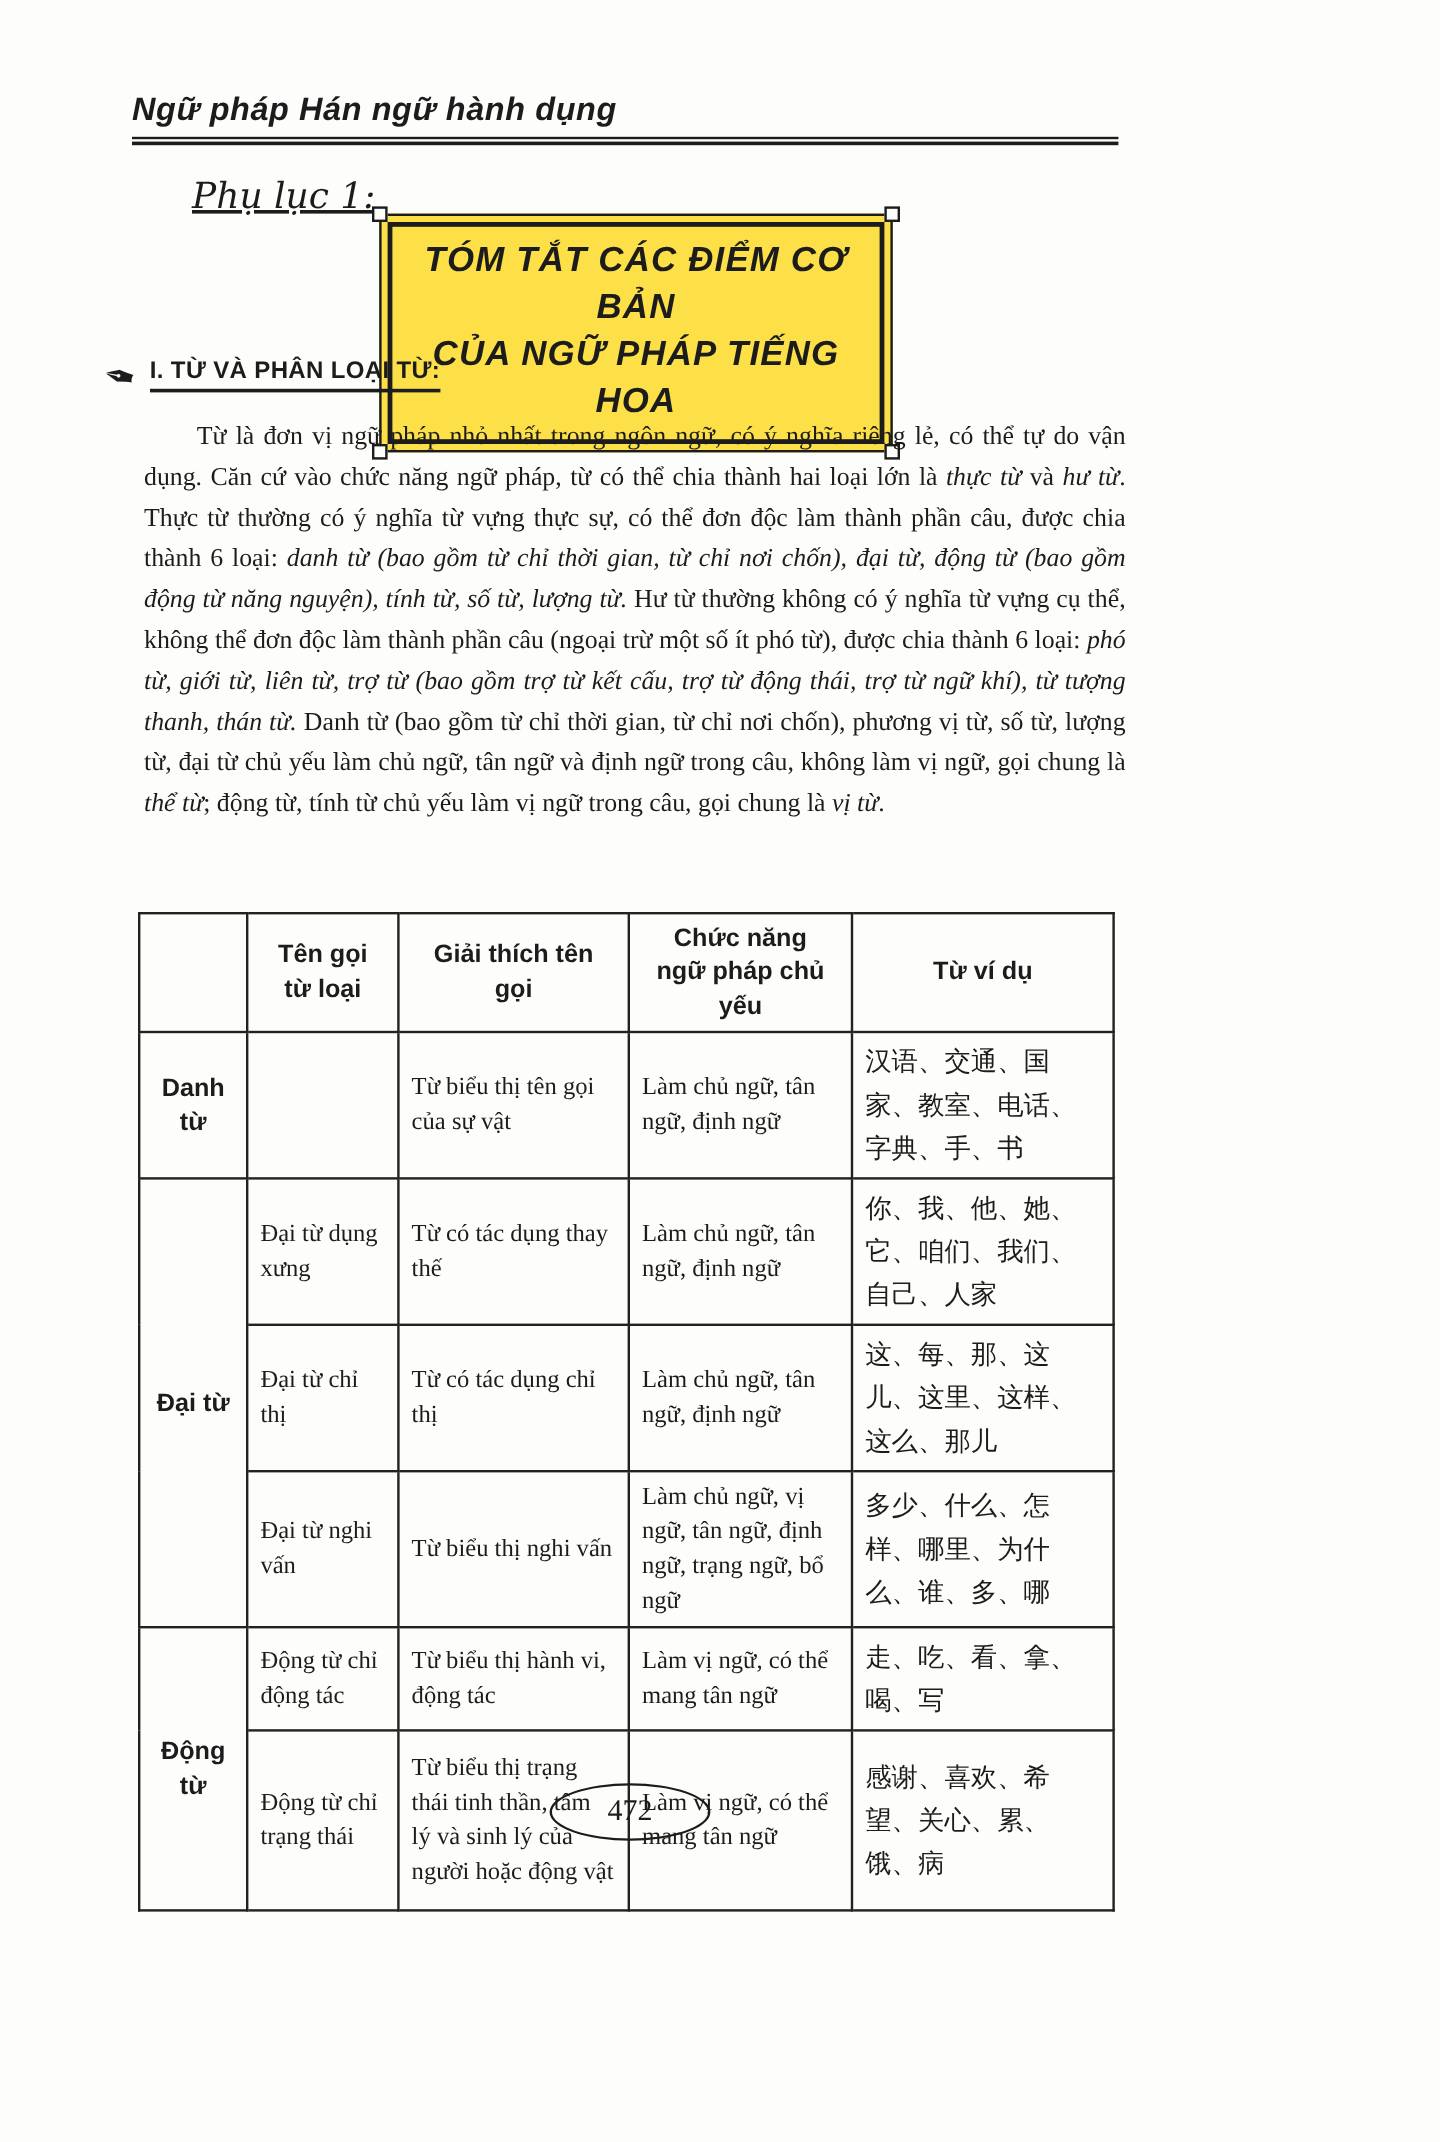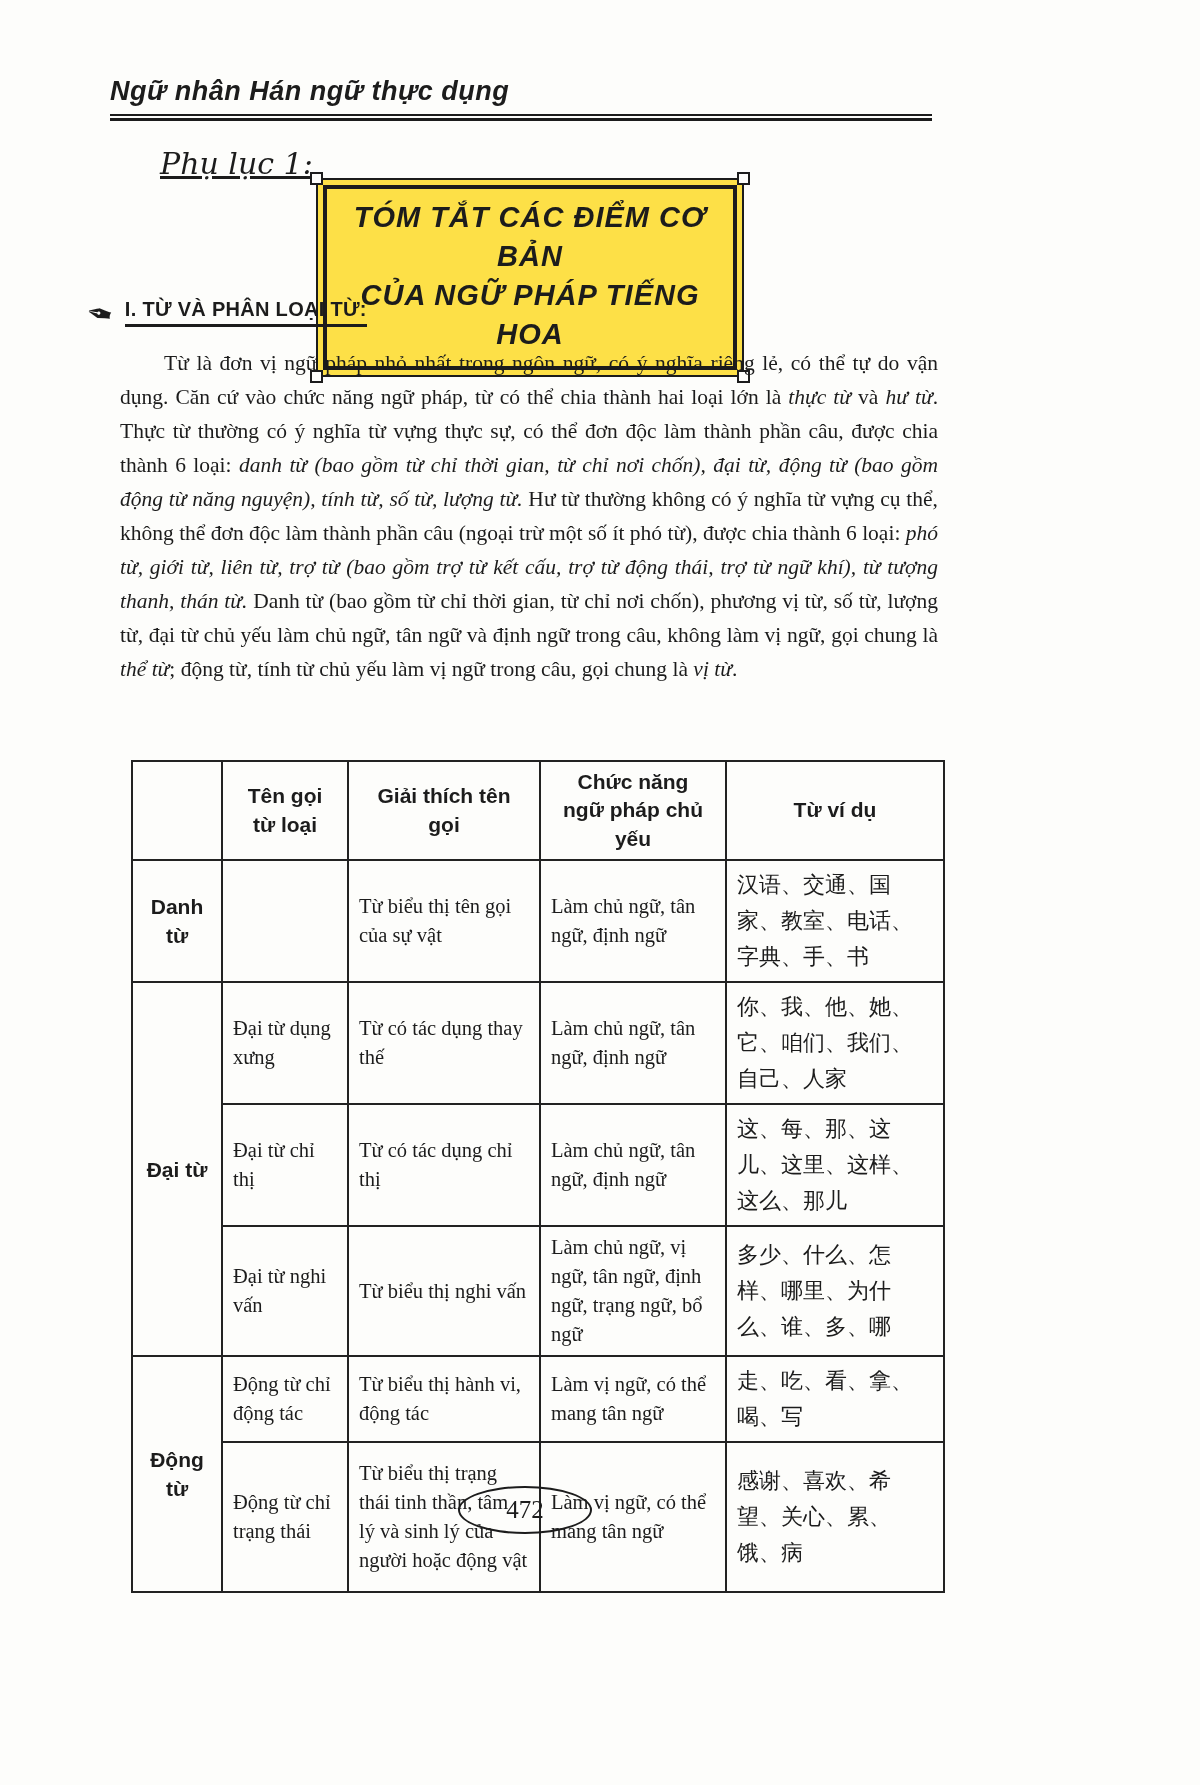--- a/index.html
+++ b/index.html
@@ -92,7 +92,7 @@
 <div class="page">
 
   <div class="scan-header">
-    <div class="head-title">Ngữ nhân Hán ngữ thực dụng</div>
+    <div class="head-title">Ngữ pháp Hán ngữ hành dụng</div>
     <div class="header-rule"></div>
   </div>
 

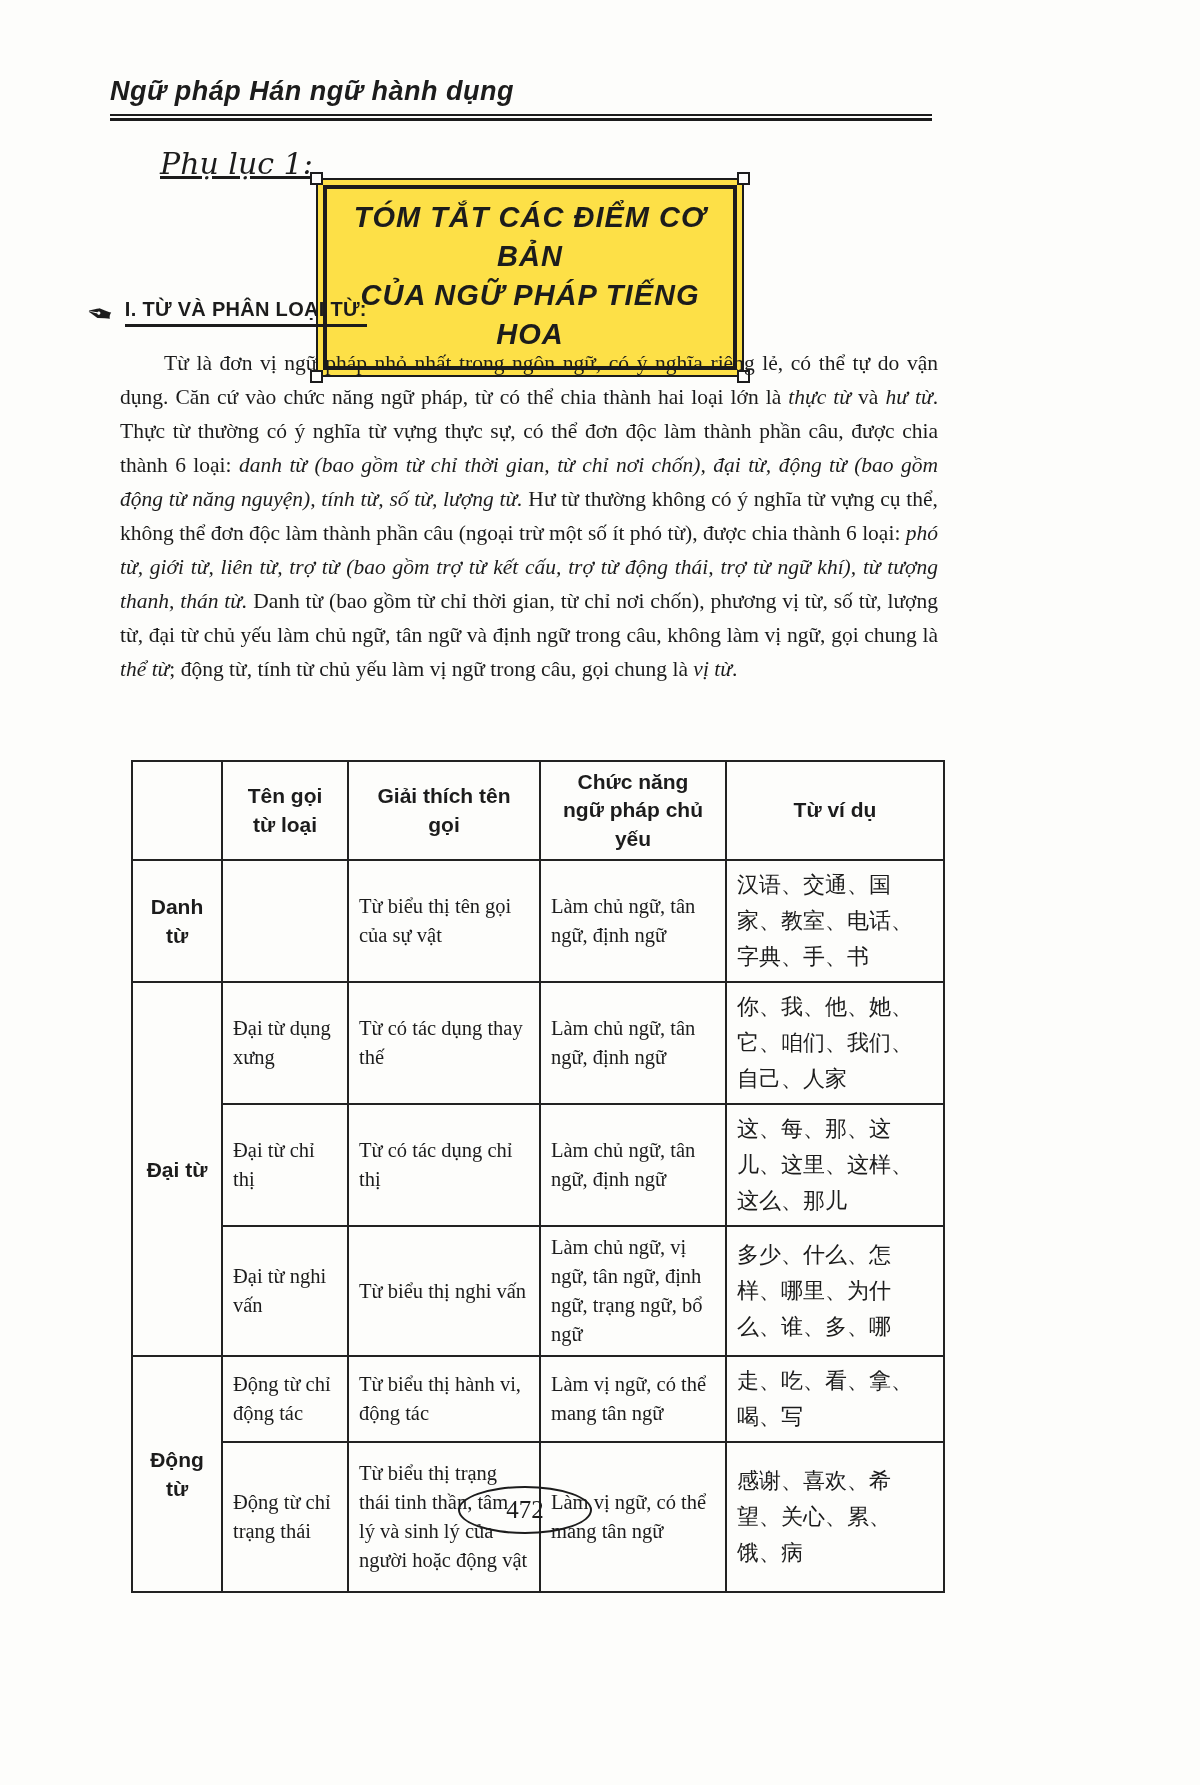--- a/index.html
+++ b/index.html
@@ -59,7 +59,7 @@
 
   
   .grammar-table {
-    position:absolute; left:131px; top:760px; width:812px;
+    position:absolute; left:115px; top:760px; width:812px;
     border-collapse:collapse; table-layout:fixed;padding-left:10px;
   }
   .grammar-table th, .grammar-table td {

